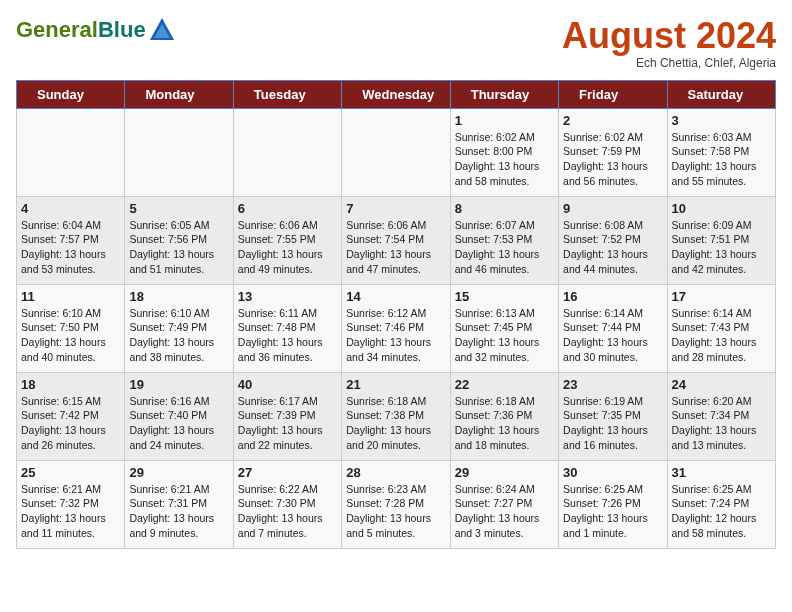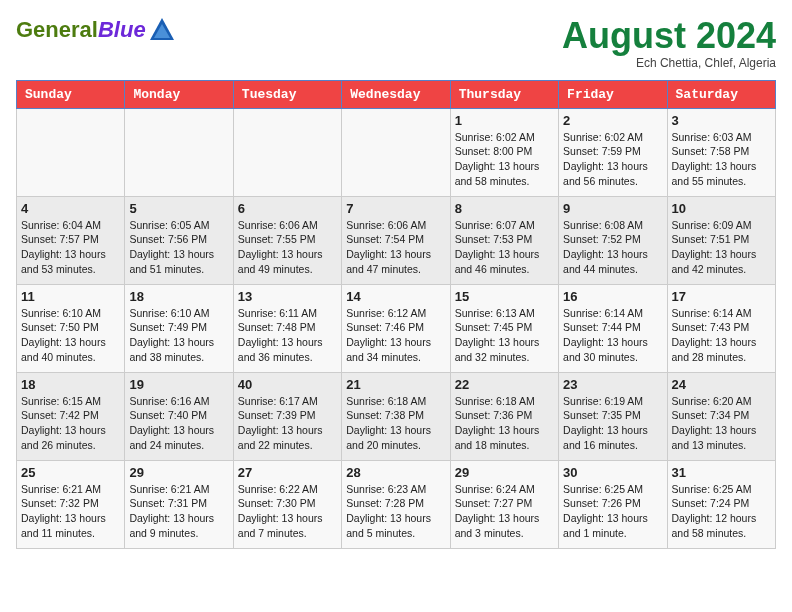--- a/index.html
+++ b/index.html
@@ -26,7 +26,7 @@
       line-height: 1;
     }
     .logo-general { color: #4d7c0f; }
-    .logo-blue { color: #6d28d9; font-style: italic; }
+    .logo-blue { color: #0f766e; }
     .logo-icon {
       width: 28px;
       height: 28px;

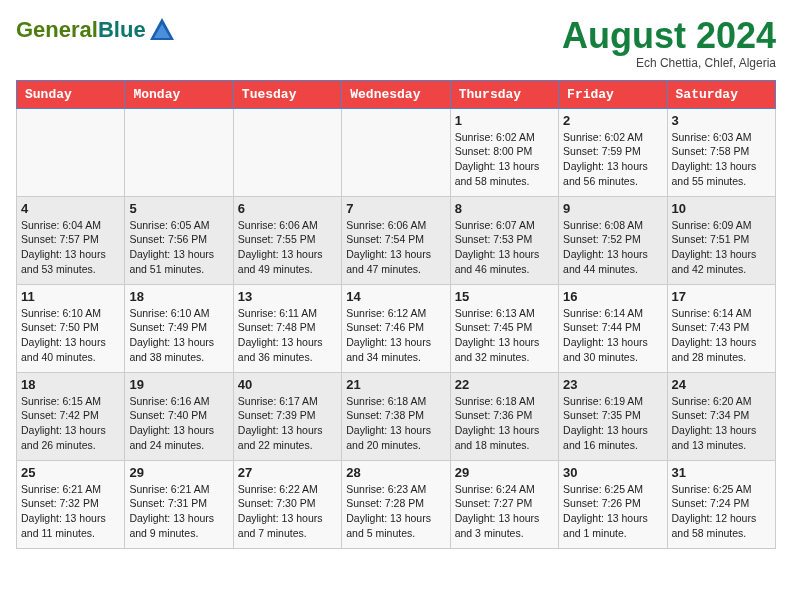--- a/index.html
+++ b/index.html
@@ -38,7 +38,7 @@
     .title-block h1 {
       font-size: 36px;
       font-weight: bold;
-      color: #15803d;
+      color: #c2410c;
       line-height: 1.1;
     }
     .title-block h2 {

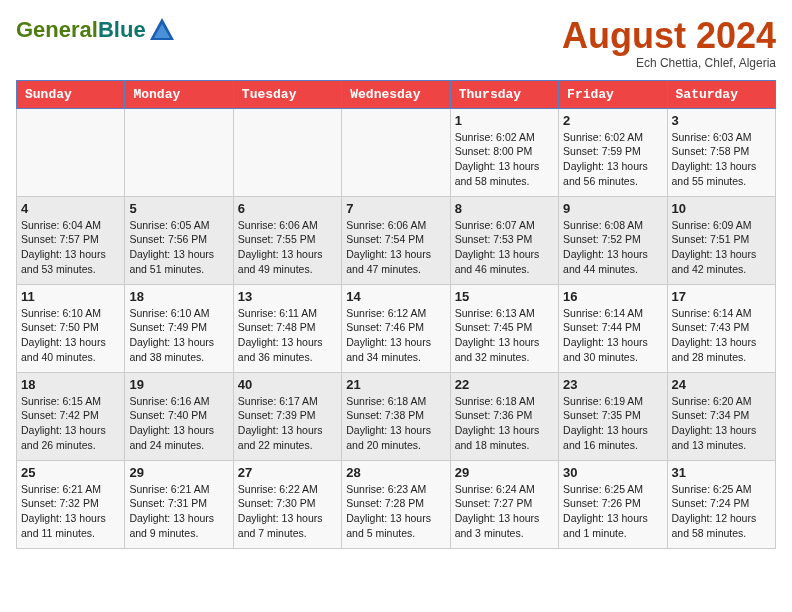--- a/index.html
+++ b/index.html
@@ -52,14 +52,13 @@
       table-layout: fixed;
     }
     thead th {
-      background: #ef4444;
+      background: #7f1d1d;
       color: #fff;
       font-size: 13px;
       font-weight: bold;
-      padding: 6px 8px;
+      padding: 6px 20px;
       text-align: left;
       border: 1px solid #5580c8;
-      font-family: Liberation Mono, monospace;
     }
     tbody td {
       vertical-align: top;

